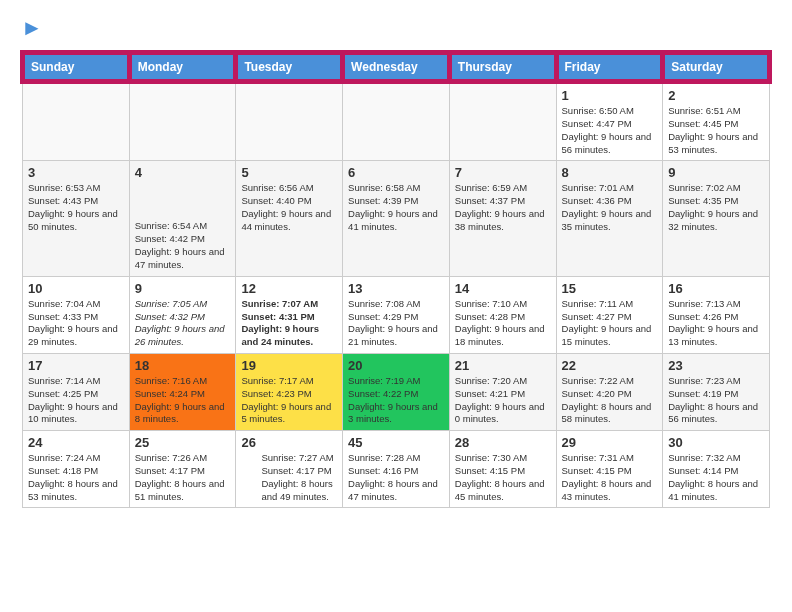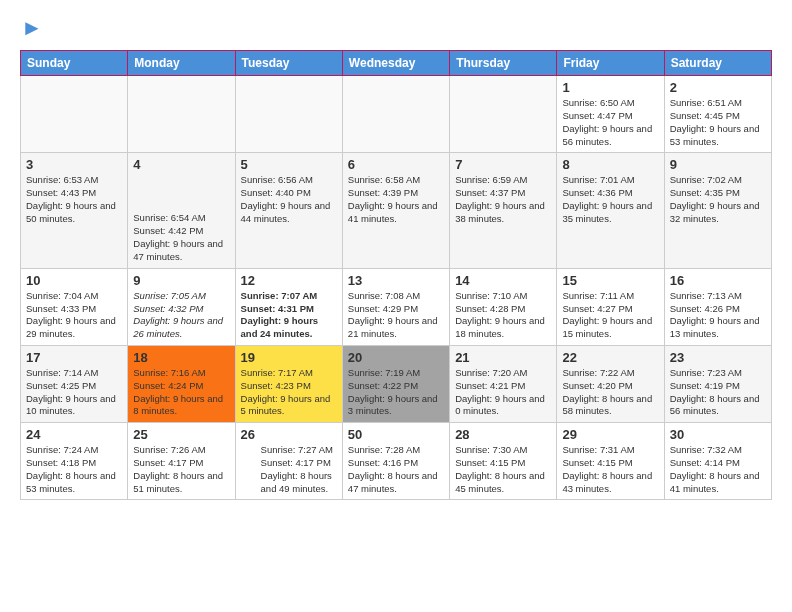--- a/index.html
+++ b/index.html
@@ -48,7 +48,7 @@
       font-weight: bold;
       padding: 5px 6px;
       text-align: left;
-      border: 1px solid #be185d;
+      border: 5px solid #be185d;
     }
     .calendar-table td {
       border: 1px solid #ccc;

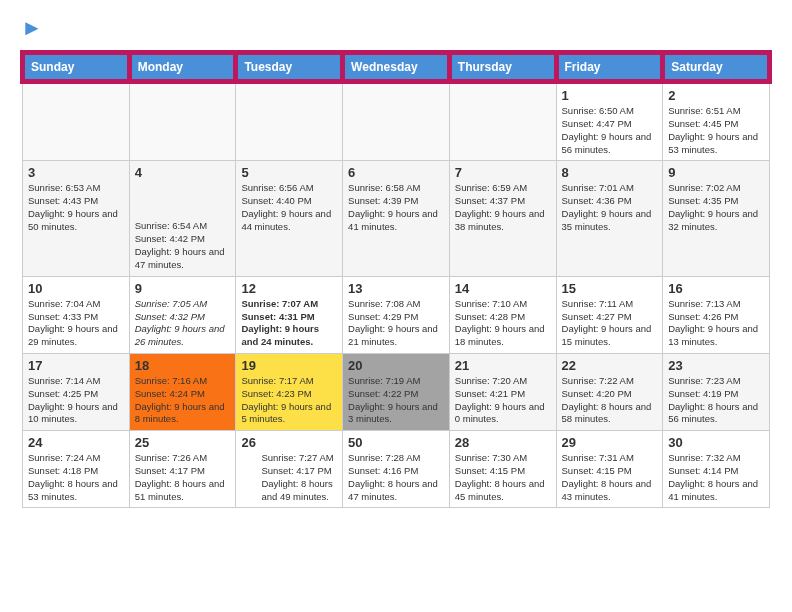--- a/index.html
+++ b/index.html
@@ -239,7 +239,7 @@
 Sunset: 4:23 PM
 Daylight: 9 hours and 5 minutes.</div>
           </td>
-          <td style="background: #a3a3a3;">
+          <td style="background: #22c55e;">
             <span class="day-number">20</span>
             <div class="day-info" style="white-space: pre-line;">Sunrise: 7:19 AM
 Sunset: 4:22 PM

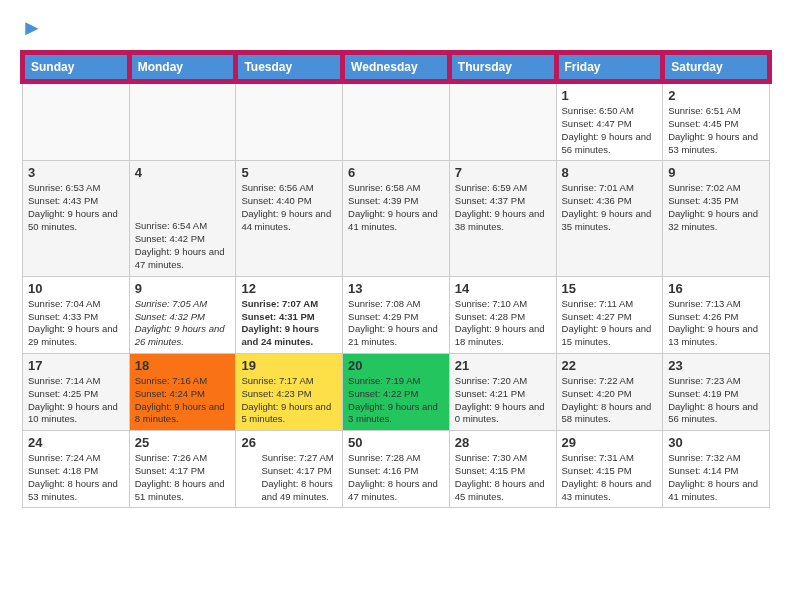--- a/index.html
+++ b/index.html
@@ -284,7 +284,7 @@
 Daylight: 8 hours and 49 minutes.</div>
           </td>
           <td>
-            <span class="day-number">50</span>
+            <span class="day-number">45</span>
             <div class="day-info" style="white-space: pre-line;">Sunrise: 7:28 AM
 Sunset: 4:16 PM
 Daylight: 8 hours and 47 minutes.</div>

